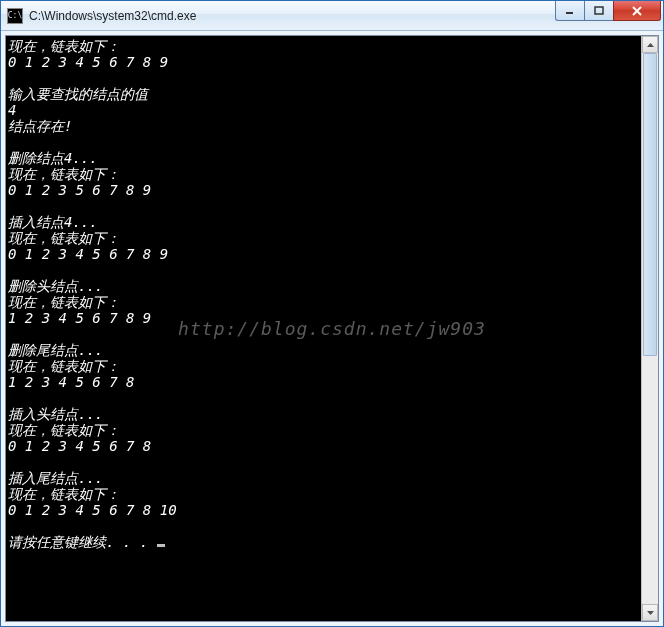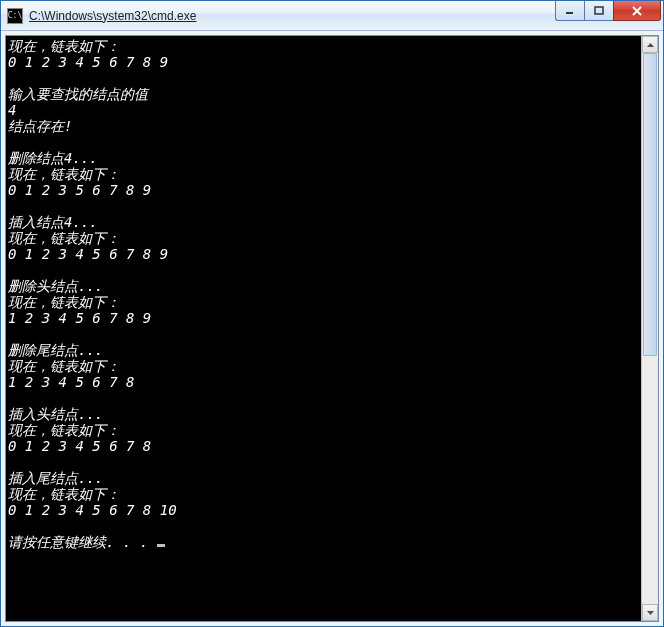--- a/index.html
+++ b/index.html
@@ -47,7 +47,6 @@
     font-size: 12px;
     color: #222;
     flex: 1;
-    text-decoration: underline;
   }
   .win-controls {
     display: flex;

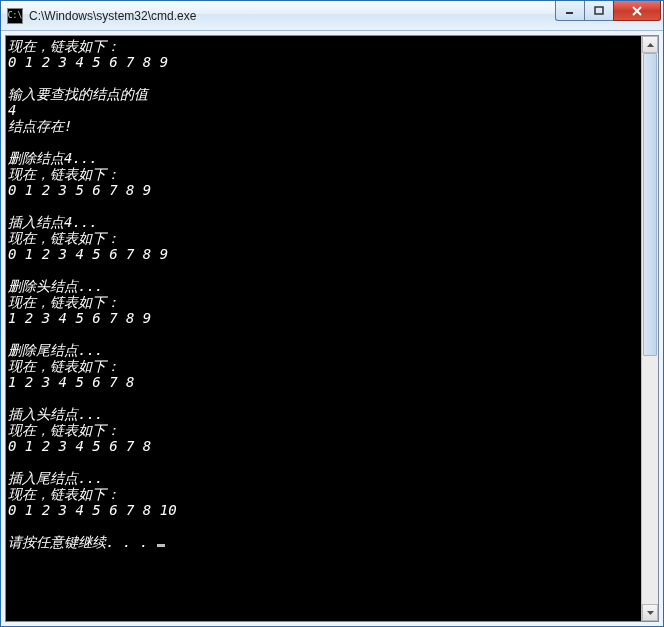--- a/index.html
+++ b/index.html
@@ -225,6 +225,7 @@
             </svg>
         </div>
       </div>
+      <div class="watermark">http://blog.csdn.net/jw903</div>
     </div>
   </div>
 </div>

